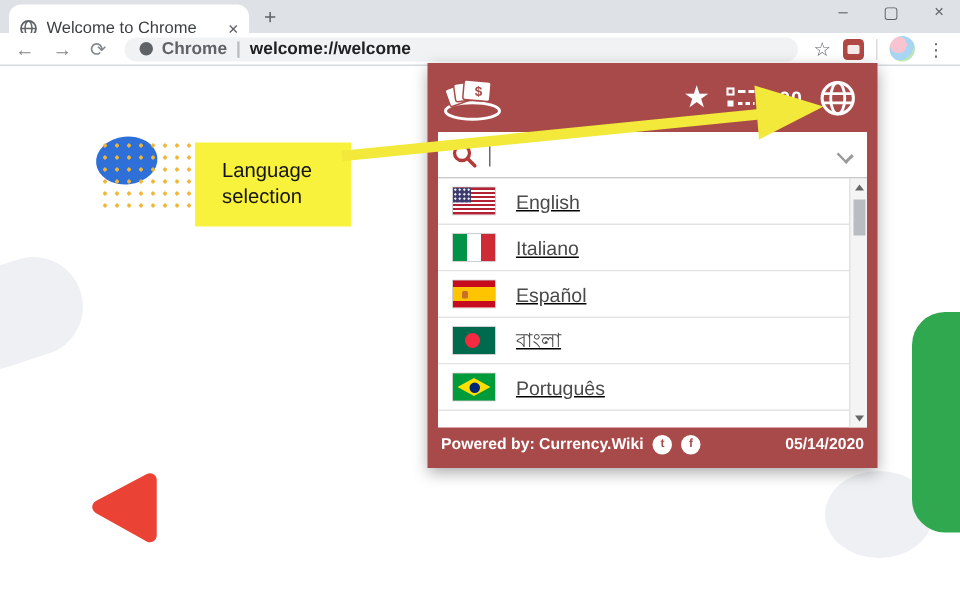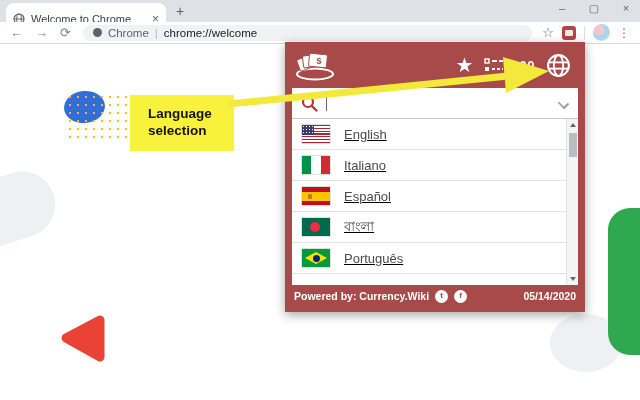--- a/index.html
+++ b/index.html
@@ -20,7 +20,7 @@
              border-bottom:1px solid #d6d9dc; display:flex; align-items:center; padding:0 10px; }
   .navicon { font-size:13px; color:#80868b; margin-right:12px; line-height:1; }
   .omnibox { flex:1; height:16px; background:#f0f2f4; border-radius:9px; display:flex;
-             align-items:center; padding:0 10px; margin-right:10px; font-size:11.5px; gap:6px; }
+             align-items:center; padding:0 10px; margin-right:10px; font-size:11.5px; gap:6px;font-weight:bold; }
   .site-dot { width:9px; height:9px; border-radius:50%; background:#5f6368; flex:none; }
   .site-label { color:#5f6368; }
   .omni-sep { color:#b7bbbf; }

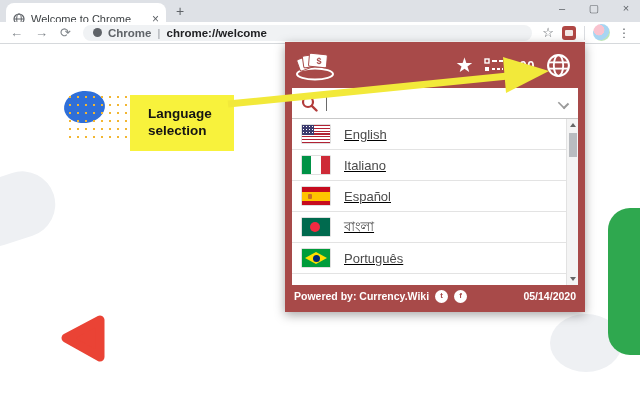--- a/index.html
+++ b/index.html
@@ -131,7 +131,7 @@
     <span class="site-dot"></span>
     <span class="site-label">Chrome</span>
     <span class="omni-sep">|</span>
-    <span class="omni-url">chrome://welcome</span>
+    <span class="omni-url">welcome://welcome</span>
   </div>
   <span class="tb-star">☆</span>
   <span class="ext-icon">

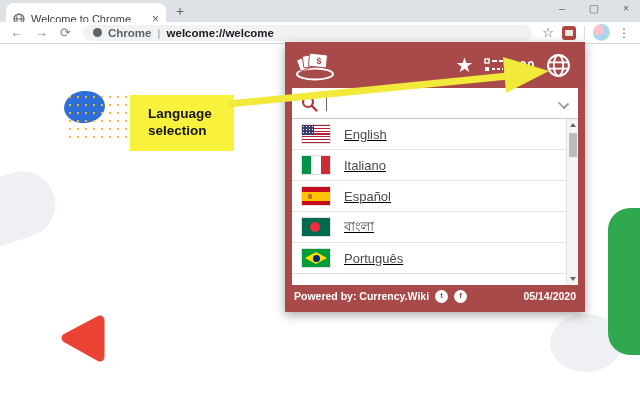--- a/index.html
+++ b/index.html
@@ -47,7 +47,7 @@
   .blue-ellipse { position:absolute; left:64px; top:91px; width:41px; height:32px; background:#2f6fd8;
                   border-radius:50%; transform:rotate(-6deg); z-index:2; }
   .annotation { position:absolute; left:130px; top:95px; width:104px; height:56px; background:#f8f23c;
-                z-index:7; padding:10px 0 0 18px; font-size:13.5px; font-weight:bold; color:#141414;
+                z-index:7; padding:10px 0 0 18px; font-size:13.5px; font-weight:normal; color:#141414;
                 line-height:17px; }
   .arrow-svg { position:absolute; left:0; top:0; width:640px; height:400px; z-index:8; pointer-events:none; }
 

